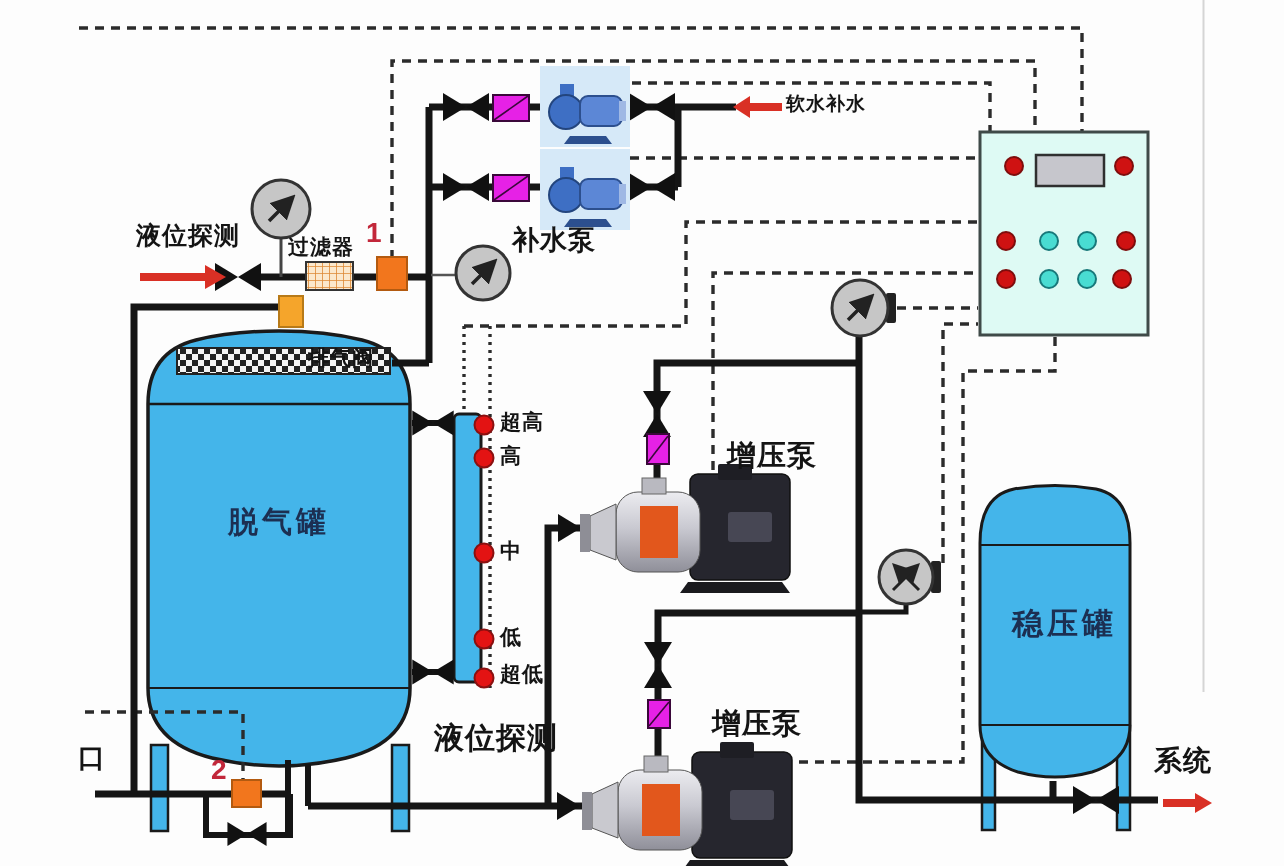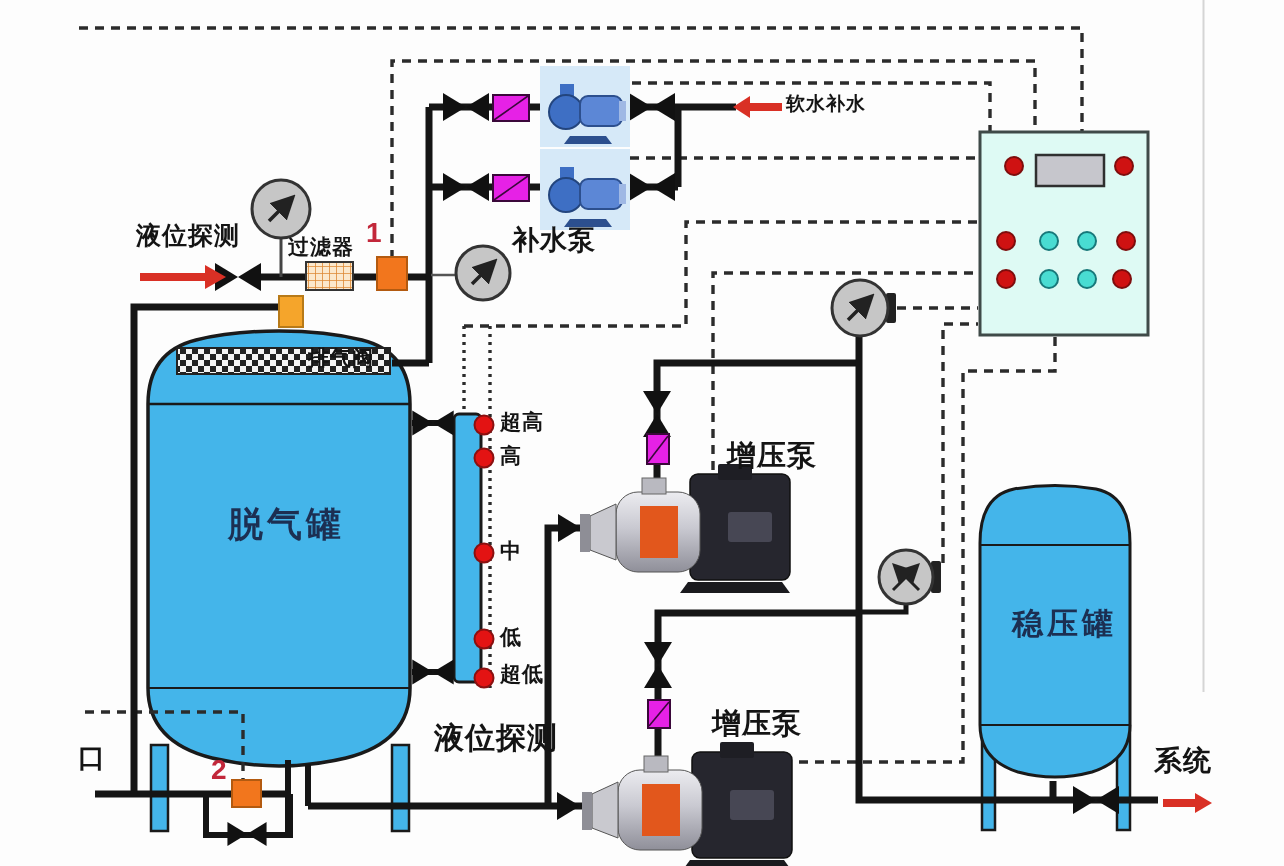--- a/index.html
+++ b/index.html
@@ -236,7 +236,7 @@
 <div class="lbl red" style="left:366px;top:218px;font-size:28px;">1</div>
 <div class="lbl" style="left:512px;top:226px;font-size:27px;">补水泵</div>
 <div class="lbl" style="left:786px;top:94px;font-size:19px;">软水补水</div>
-<div class="lbl navy" style="left:228px;top:506px;font-size:35px;">脱气罐</div>
+<div class="lbl navy" style="left:228px;top:506px;font-size:30px;">脱气罐</div>
 <div class="lbl" style="left:500px;top:411px;font-size:21px;">超高</div>
 <div class="lbl" style="left:500px;top:445px;font-size:21px;">高</div>
 <div class="lbl" style="left:500px;top:540px;font-size:21px;">中</div>

